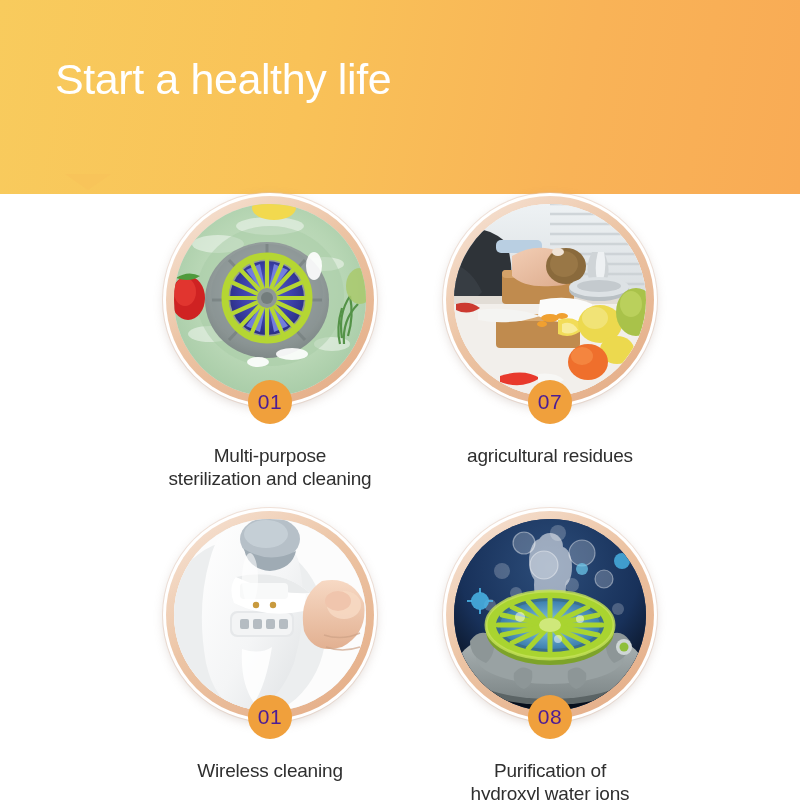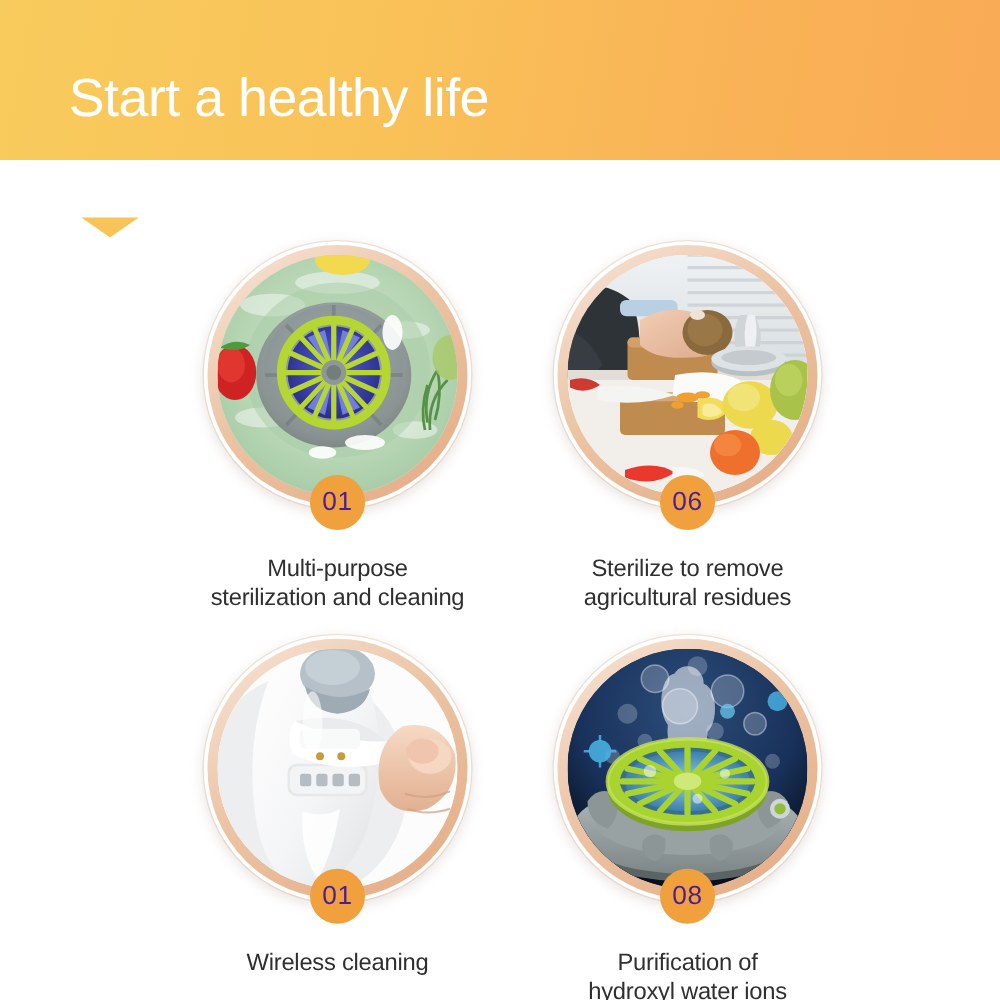--- a/index.html
+++ b/index.html
@@ -21,7 +21,7 @@
   .banner {
     position:absolute;
     left:0; top:0;
-    width:800px; height:128px;
+    width:800px; height:194px;
     background:linear-gradient(100deg,#f8cb5d 0%,#f9c258 38%,#f9b357 72%,#f9ab55 100%);
   }
 

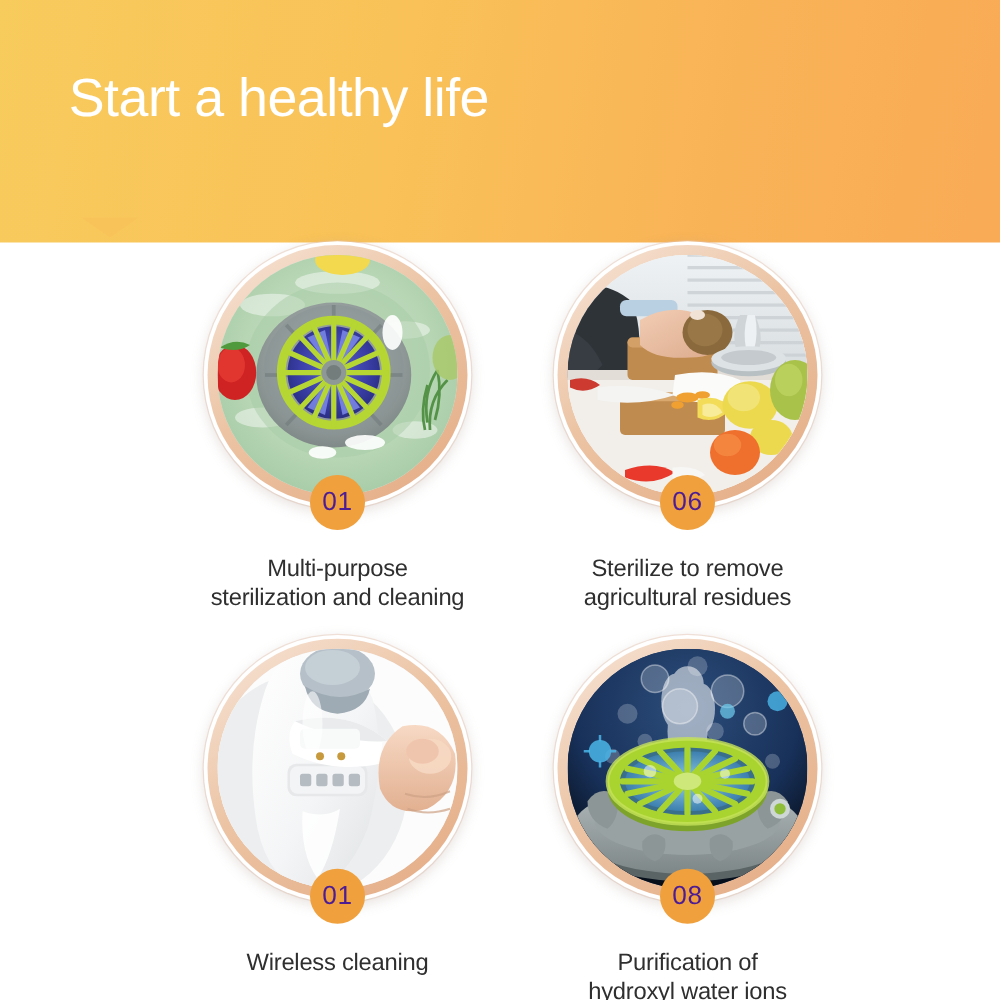--- a/index.html
+++ b/index.html
@@ -332,7 +332,7 @@
             <path d="M84 170 q18 -2 26 6 q-14 8 -26 2z" fill="#f7f7f5"></path>
           </svg>
         </div>
-        <div class="badge">06</div>
+        <div class="badge">07</div>
       </div>
       <div class="caption">
         <span class="ln">Sterilize to remove</span>

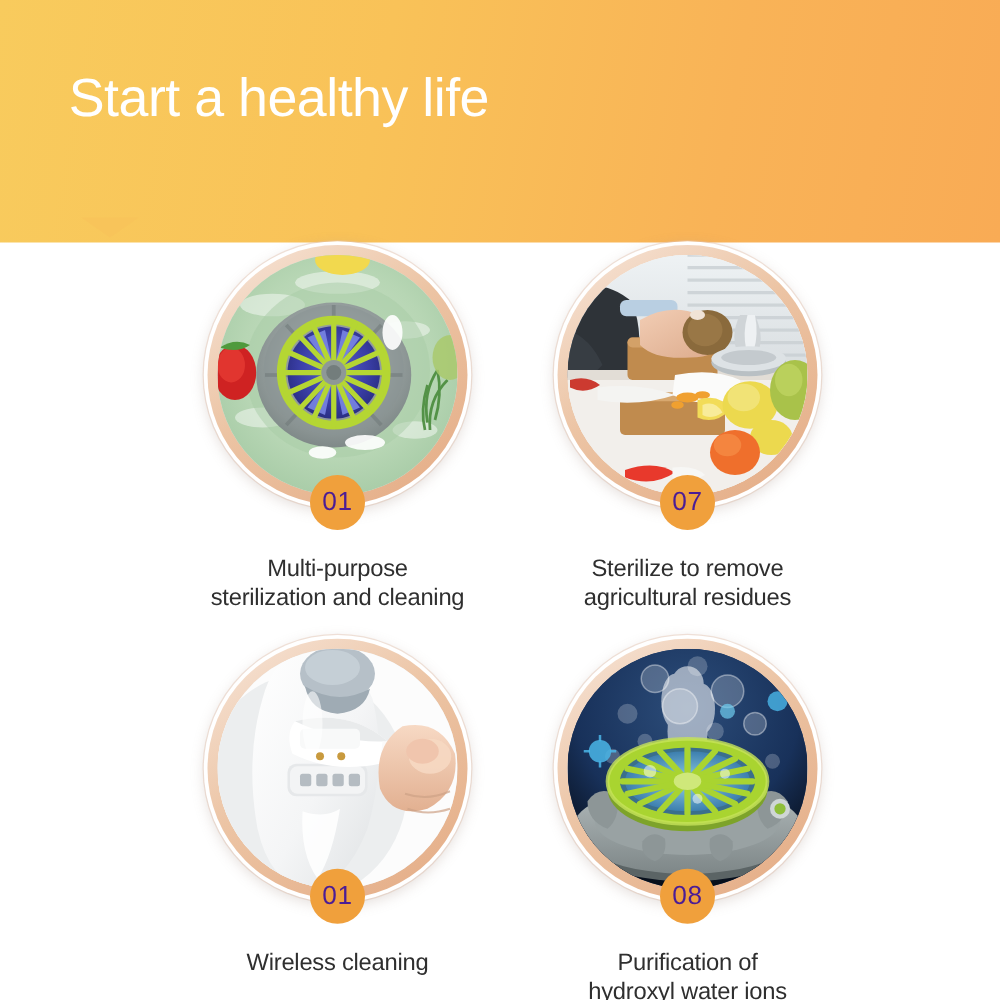--- a/index.html
+++ b/index.html
@@ -335,7 +335,6 @@
         <div class="badge">07</div>
       </div>
       <div class="caption">
-        <span class="ln">Sterilize to remove</span>
         <span class="ln">agricultural residues</span>
       </div>
     </div>

